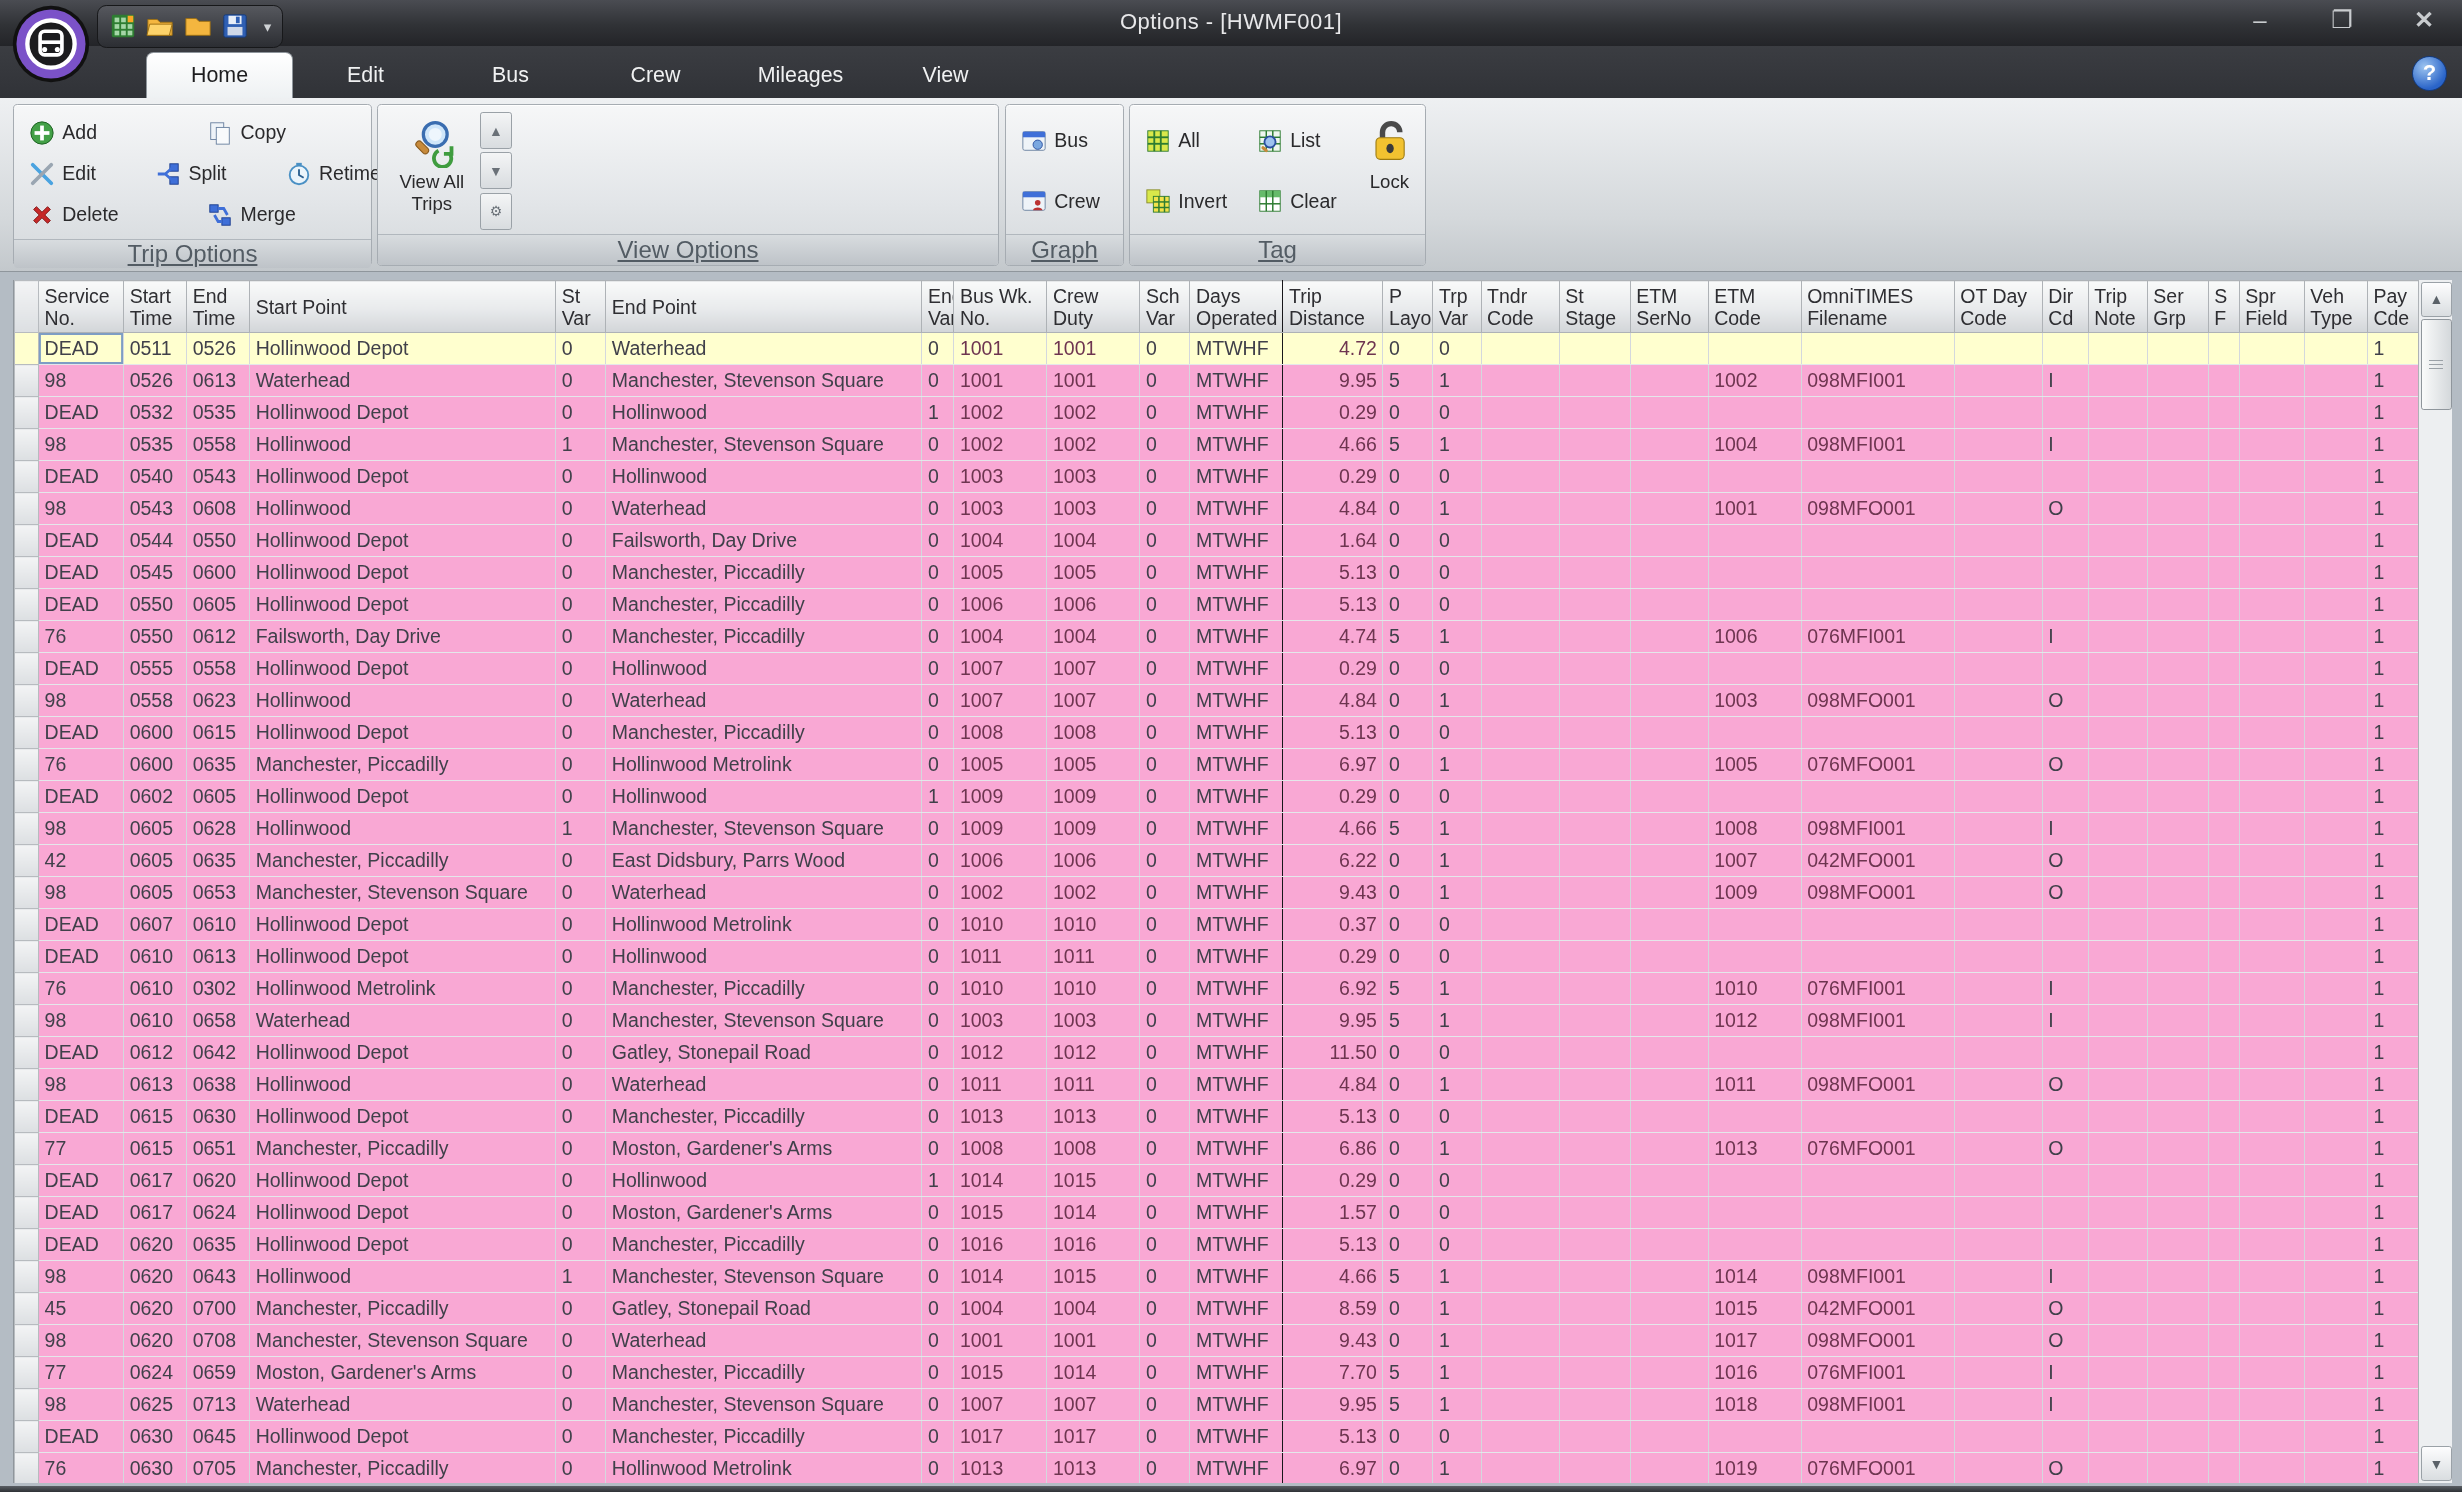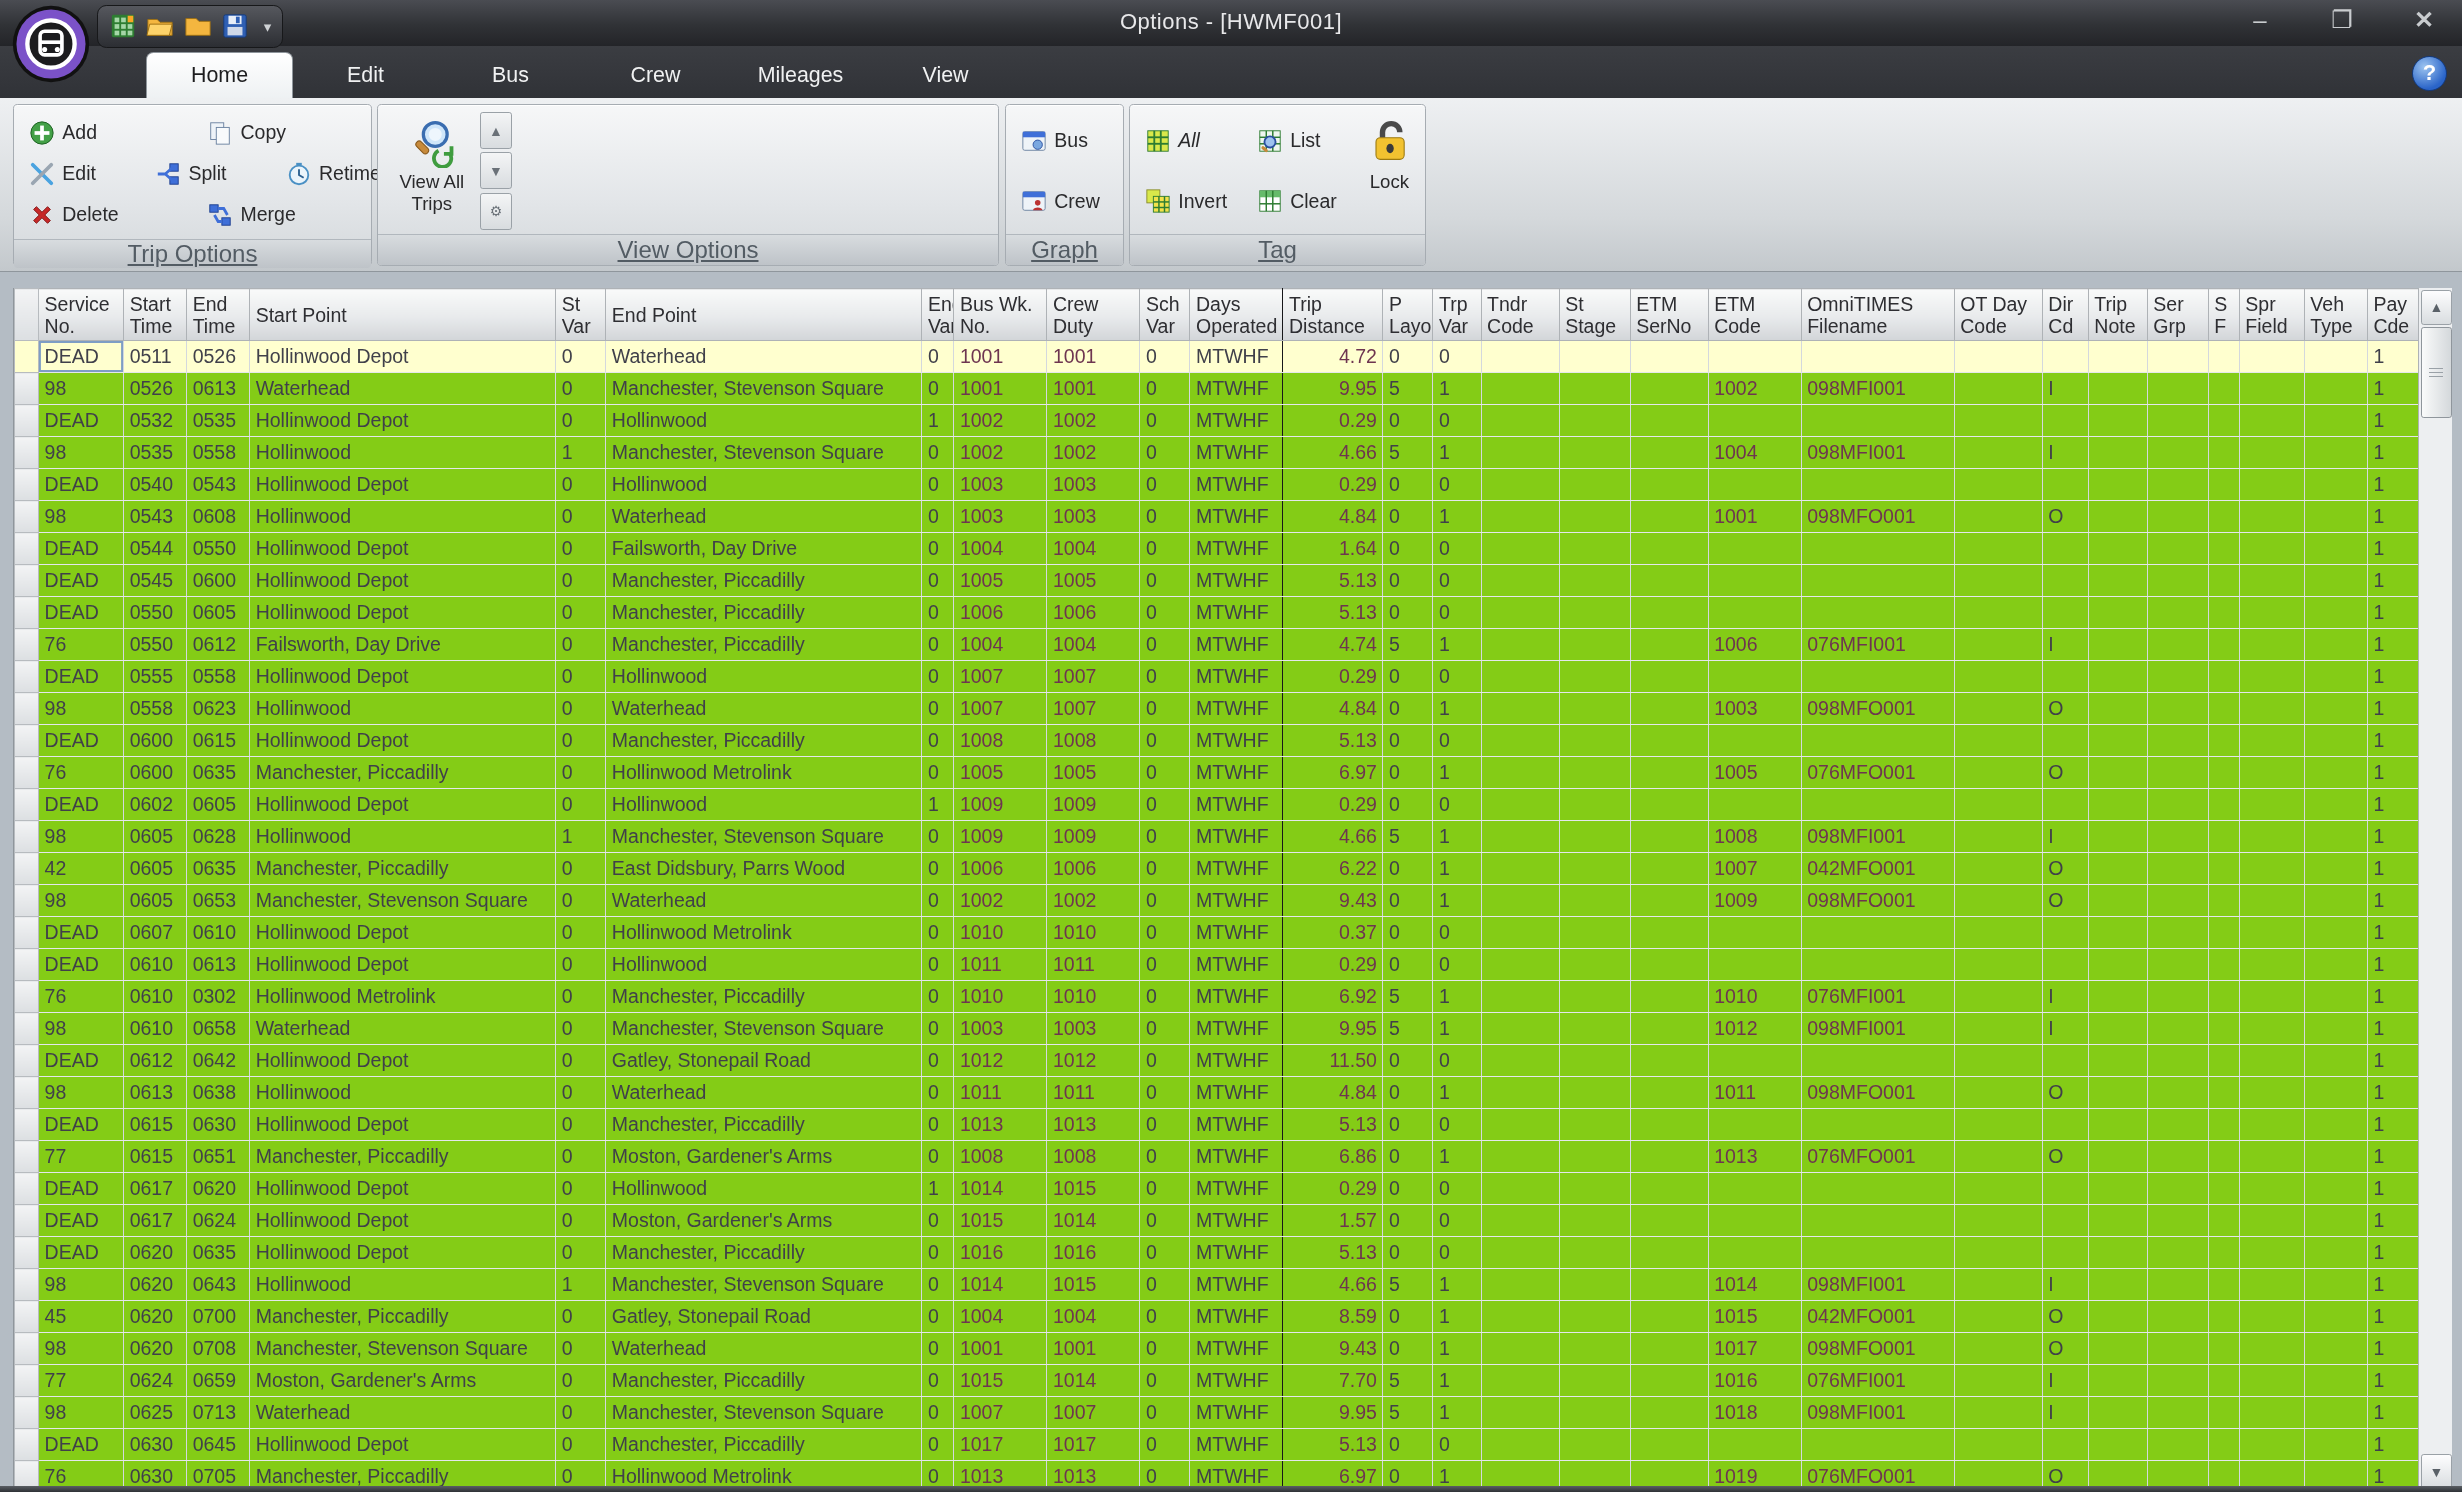--- a/index.html
+++ b/index.html
@@ -289,7 +289,7 @@
     <div class="rgroup g-tag">
       <div class="gbody tagwrap">
         <div class="gcol">
-          <div class="sbtn" style="width:97px;font-style:italic;">
+          <div class="sbtn" style="width:97px;">
             <svg class="icon24" viewBox="0 0 28 28">
                 <rect x="3" y="3" width="22" height="22" fill="#d9e84a" stroke="#2e7d32"></rect>
                 <g stroke="#2e7d32" stroke-width="2">

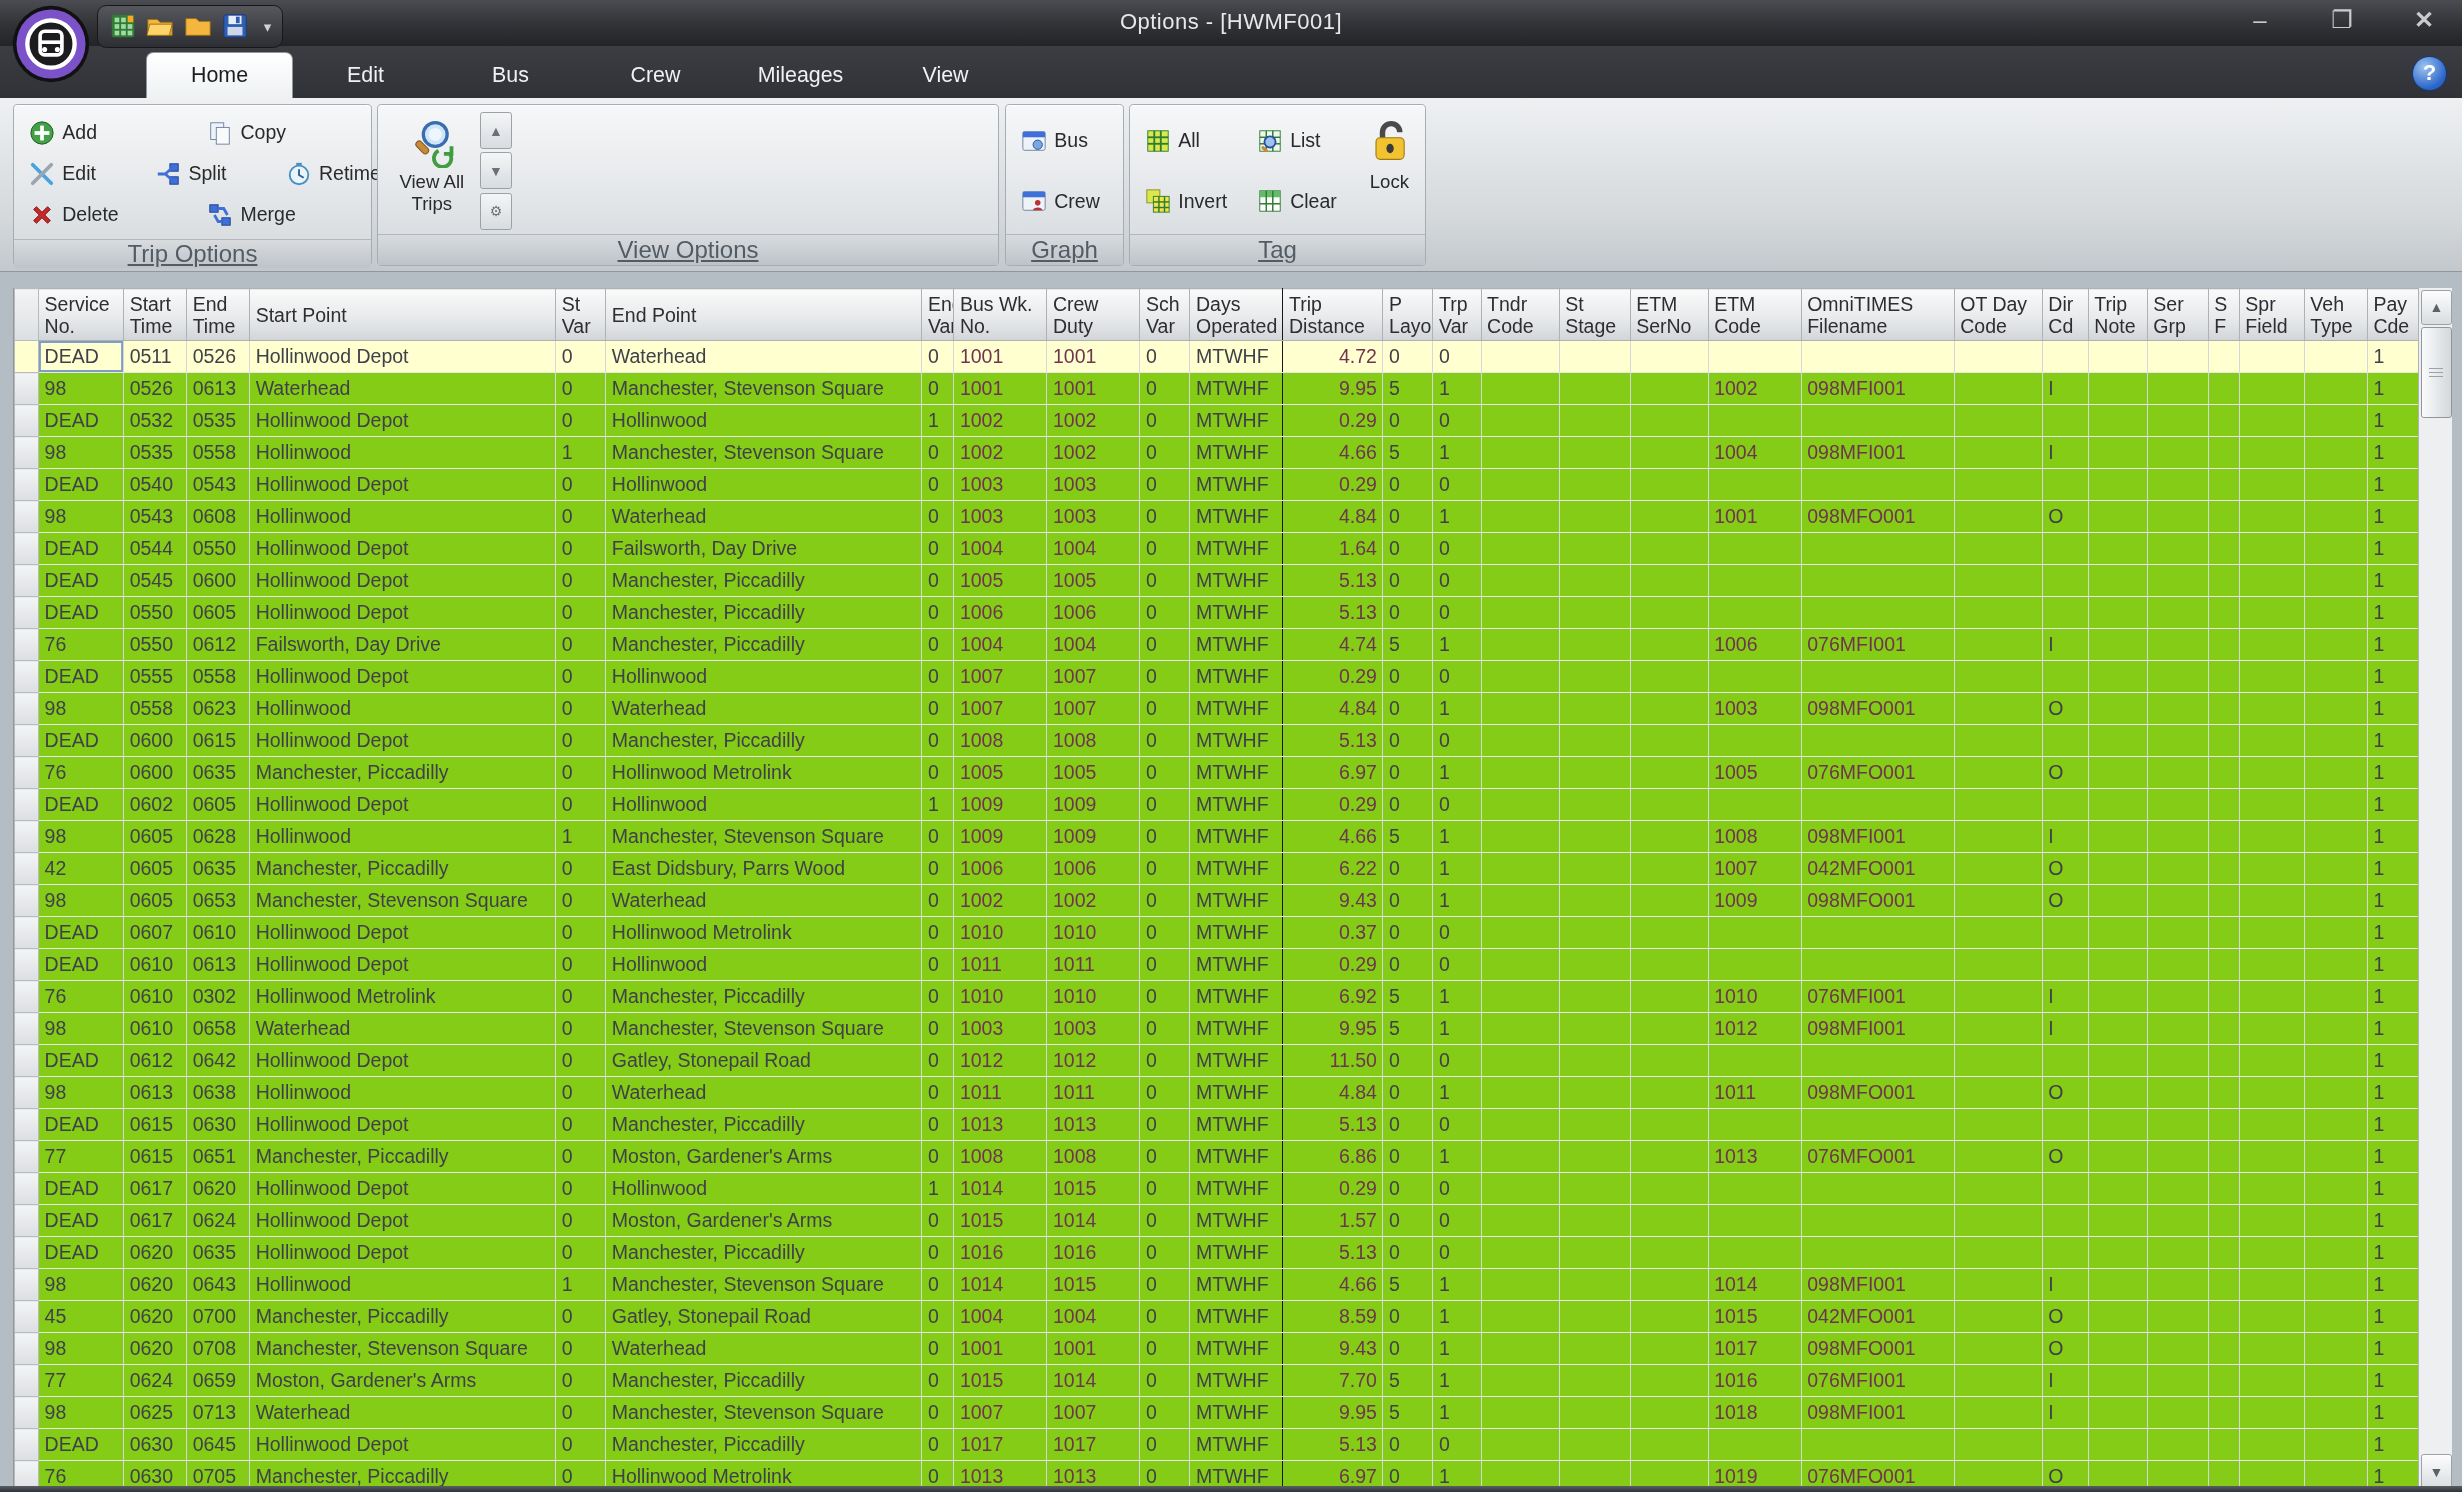--- a/index.html
+++ b/index.html
@@ -73,7 +73,7 @@
   .tagwrap{display:flex;gap:3.7px;align-items:stretch;}
 
   
-  .grid-area{position:absolute;left:13px;top:288px;width:2438px;height:1203px;background:#84cc16;overflow:hidden;
+  .grid-area{position:absolute;left:13px;top:280px;width:2438px;height:1203px;background:#f9a8d4;overflow:hidden;
     border-left:0.9px solid #8f969c;}
   table{border-collapse:collapse;table-layout:fixed;width:2405px;font-size:19.5px;color:#40404a;}
   th{height:51px;font-weight:normal;text-align:left;vertical-align:middle;padding:0 5.6px;

